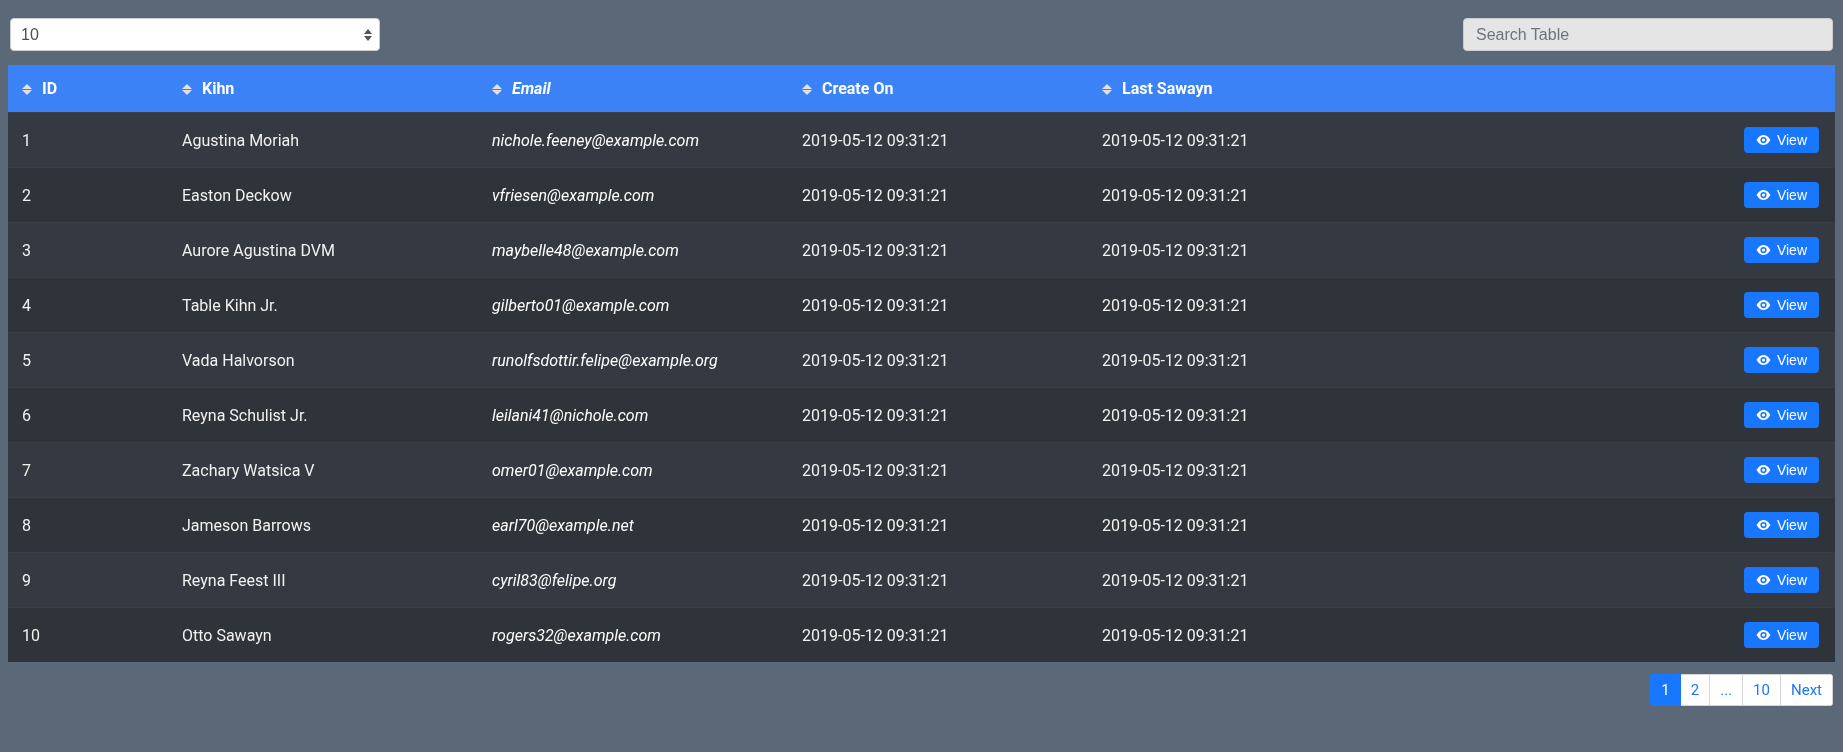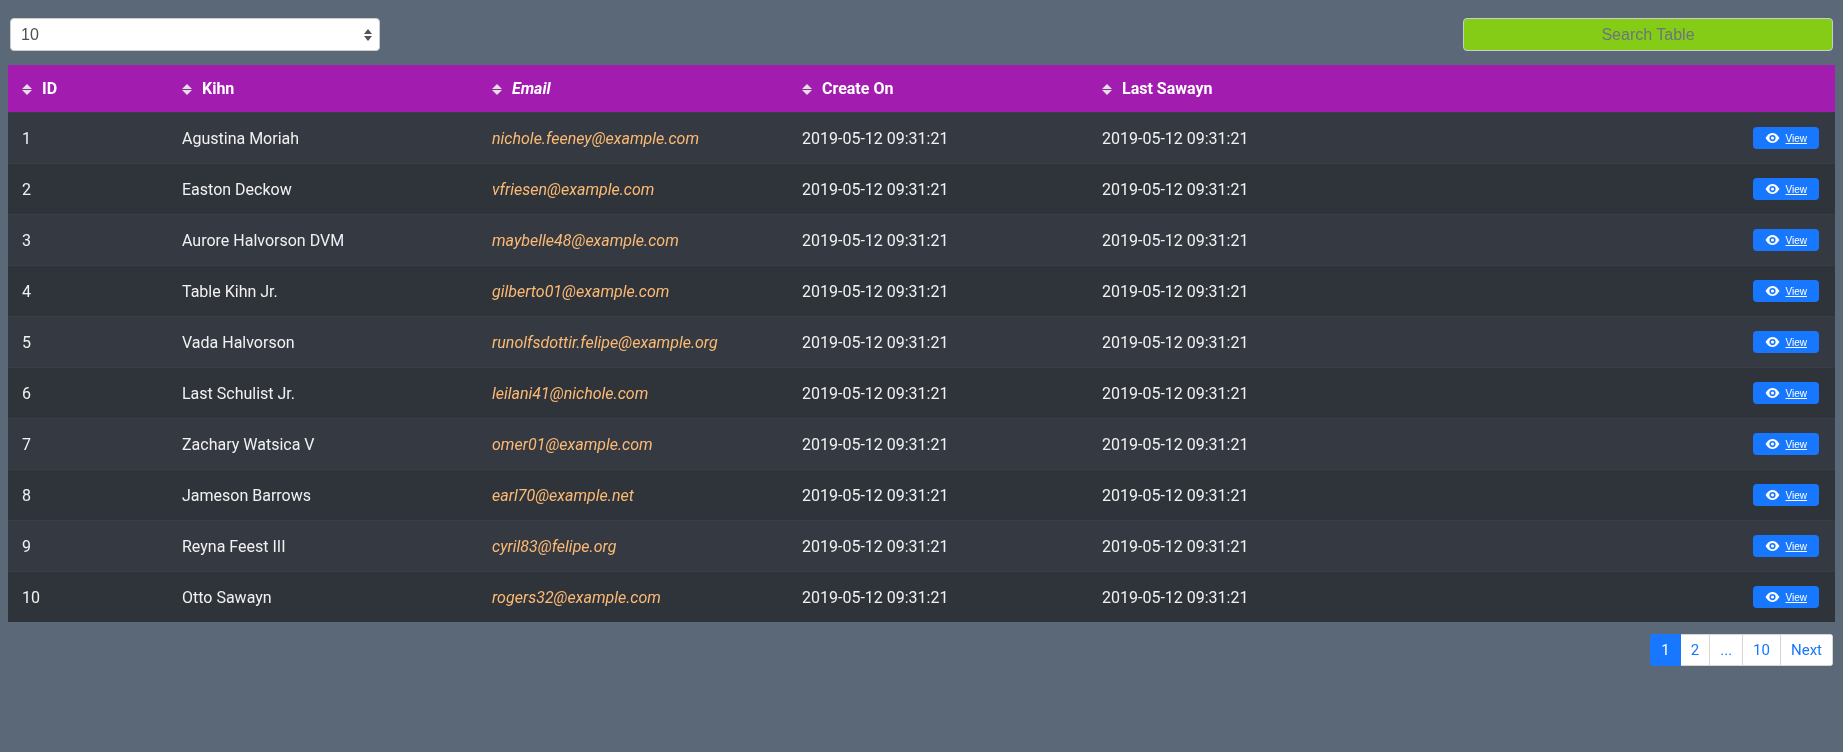--- a/index.html
+++ b/index.html
@@ -66,13 +66,12 @@
   .search-input {
     width: 370px;
     height: 33px;
-    background: #84cc16;
+    background: #e5e5e5;
     border: 1px solid #ccc;
     border-radius: 4px;
     padding: 4px 12px;
     font-size: 16px;
     color: #495057;
-    text-align: center;
   }
   .search-input::placeholder { color: #6c757d; }
 

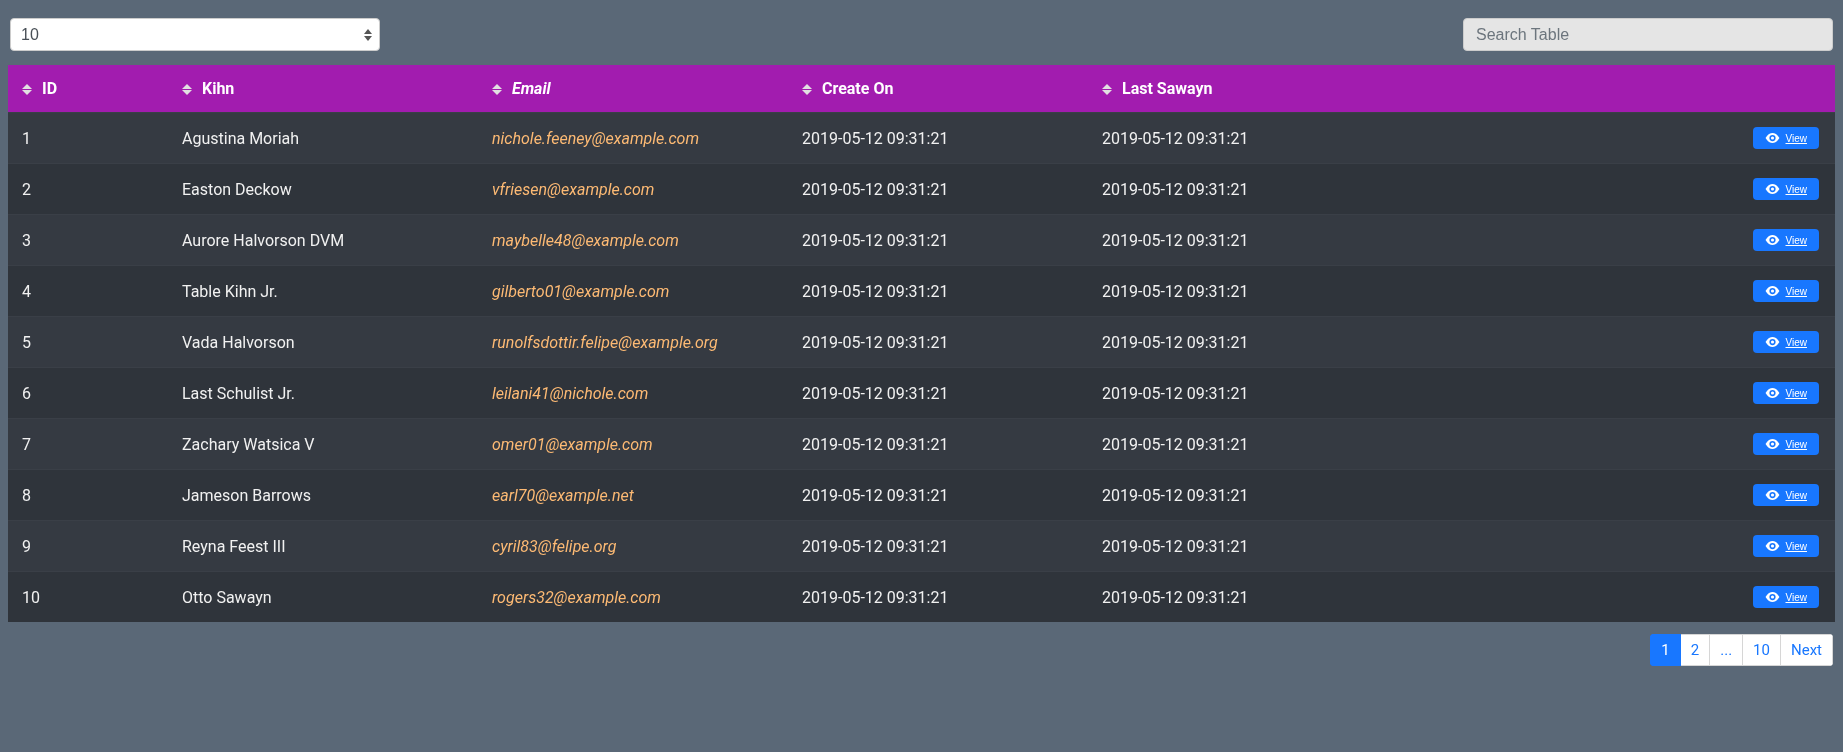--- a/index.html
+++ b/index.html
@@ -81,7 +81,7 @@
     background: #282c33;
   }
   thead tr {
-    background: #a21caf;
+    background: #3b82f6;
     margin-top: 26px;
   }
   thead th {

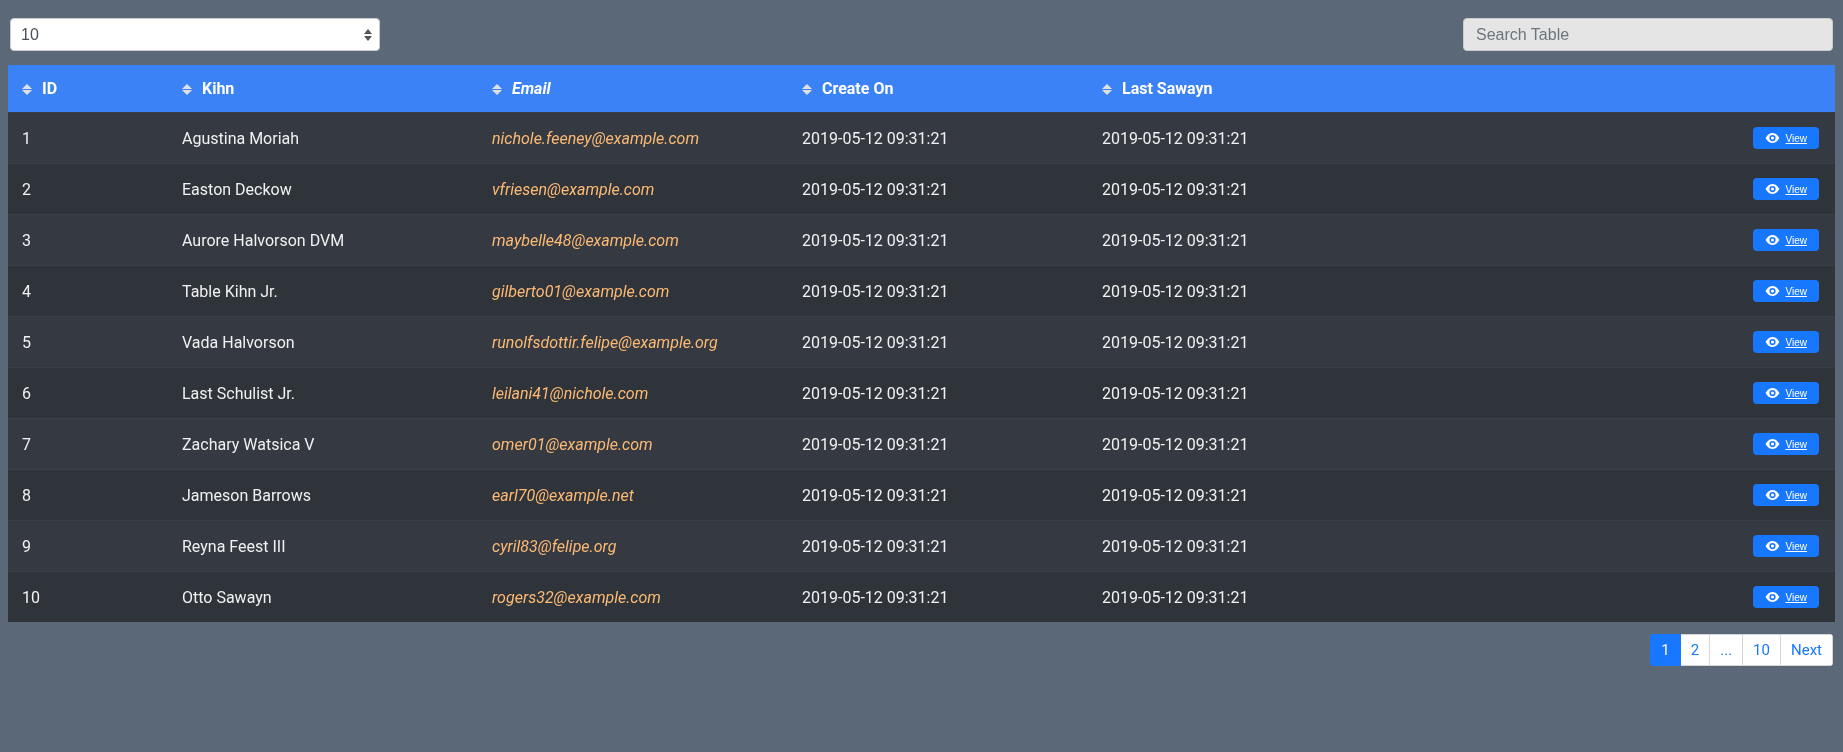--- a/index.html
+++ b/index.html
@@ -121,7 +121,7 @@
     border-top: 1px solid #3a3f47;
   }
   tbody td a.email-link {
-    color: #fdba74;
+    color: #ffffff;
     text-decoration: none;
   }
   .col-id    { width: 160px; }

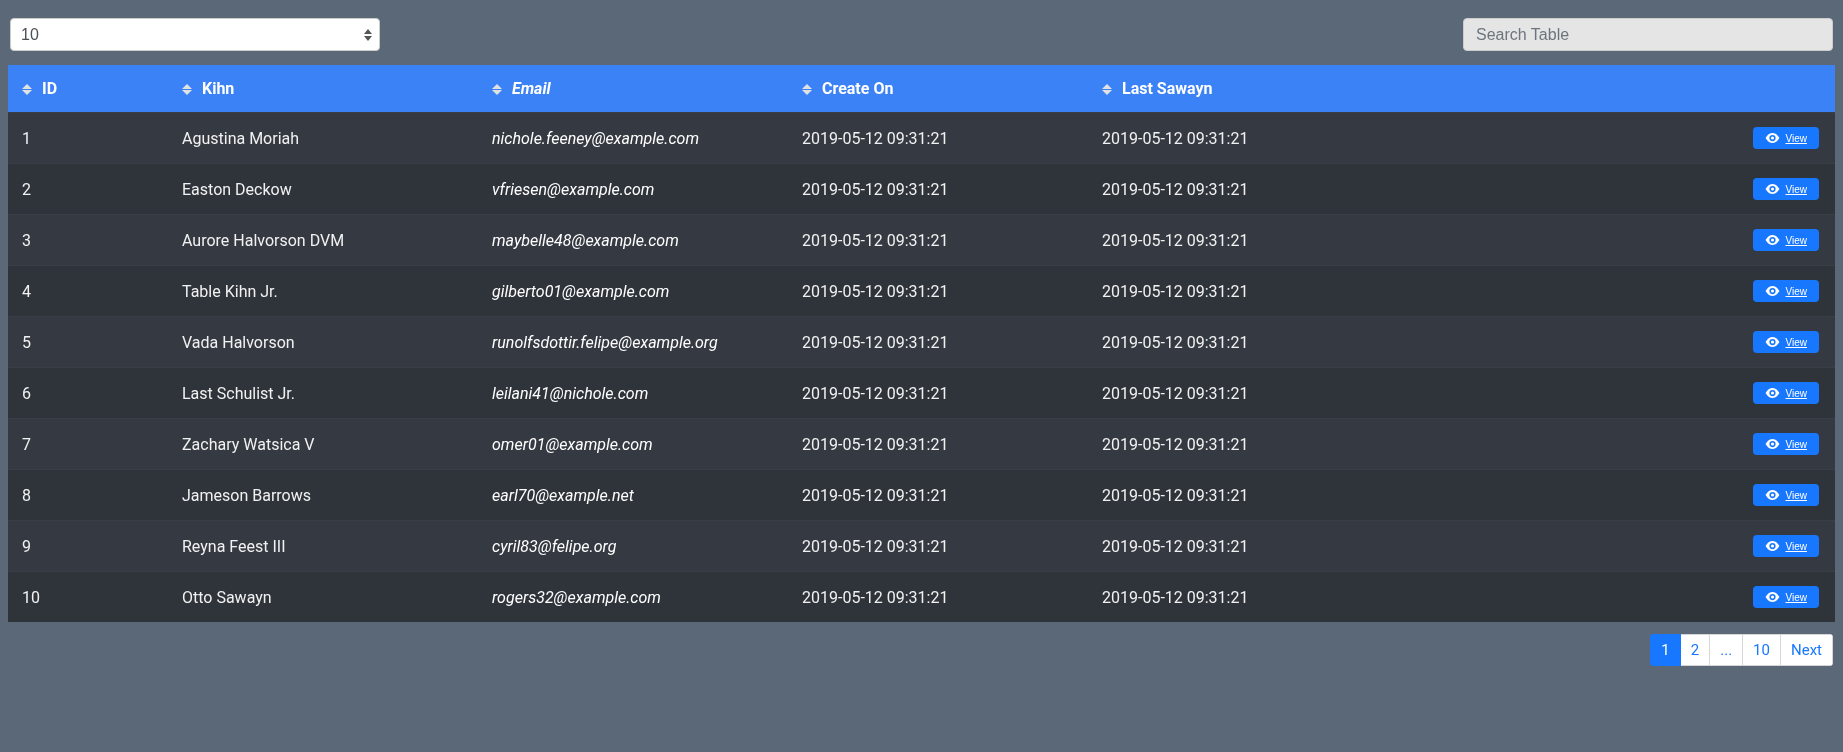--- a/index.html
+++ b/index.html
@@ -140,10 +140,9 @@
     border: none;
     border-radius: 4px;
     padding: 5px 12px;
-    font-size: 10px;
+    font-size: 14px;
     font-weight: 500;
     cursor: pointer;
-    text-decoration: underline;
   }
   .eye-icon {
     width: 15px; height: 12px; display: inline-block;

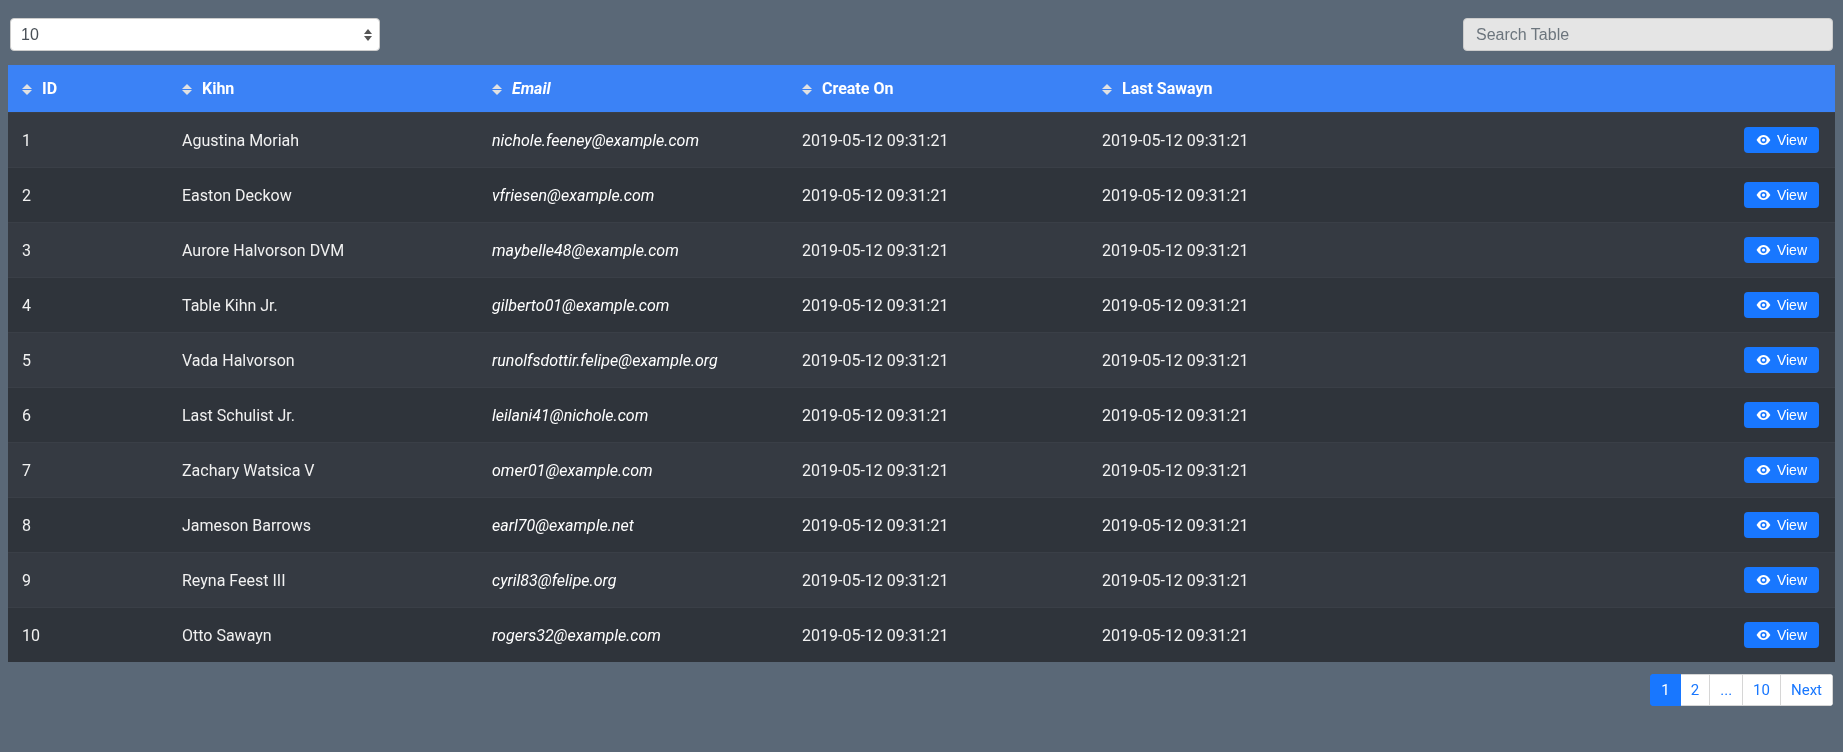--- a/index.html
+++ b/index.html
@@ -269,7 +269,7 @@
       </tr>
       <tr>
         <td class="col-id">3</td>
-        <td class="col-name">Aurore Halvorson DVM</td>
+        <td class="col-name">Aurore Agustina DVM</td>
         <td class="col-email"><a href="#" class="email-link">maybelle48@example.com</a></td>
         <td class="col-created">2019-05-12 09:31:21</td>
         <td class="col-updated">2019-05-12 09:31:21</td>

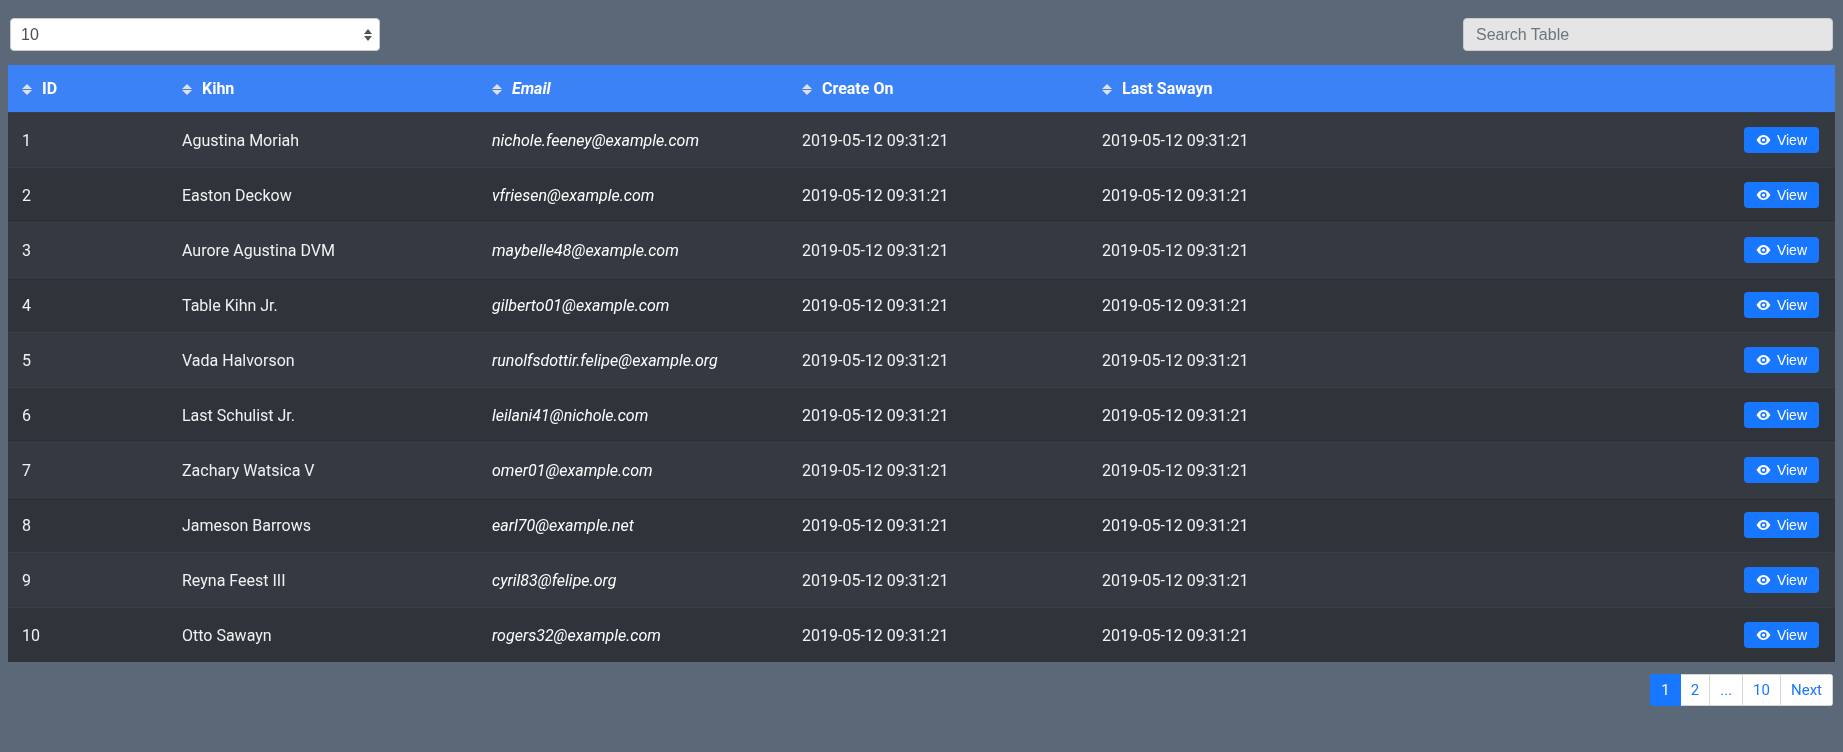--- a/index.html
+++ b/index.html
@@ -311,7 +311,7 @@
       </tr>
       <tr>
         <td class="col-id">6</td>
-        <td class="col-name">Last Schulist Jr.</td>
+        <td class="col-name">Reyna Schulist Jr.</td>
         <td class="col-email"><a href="#" class="email-link">leilani41@nichole.com</a></td>
         <td class="col-created">2019-05-12 09:31:21</td>
         <td class="col-updated">2019-05-12 09:31:21</td>

